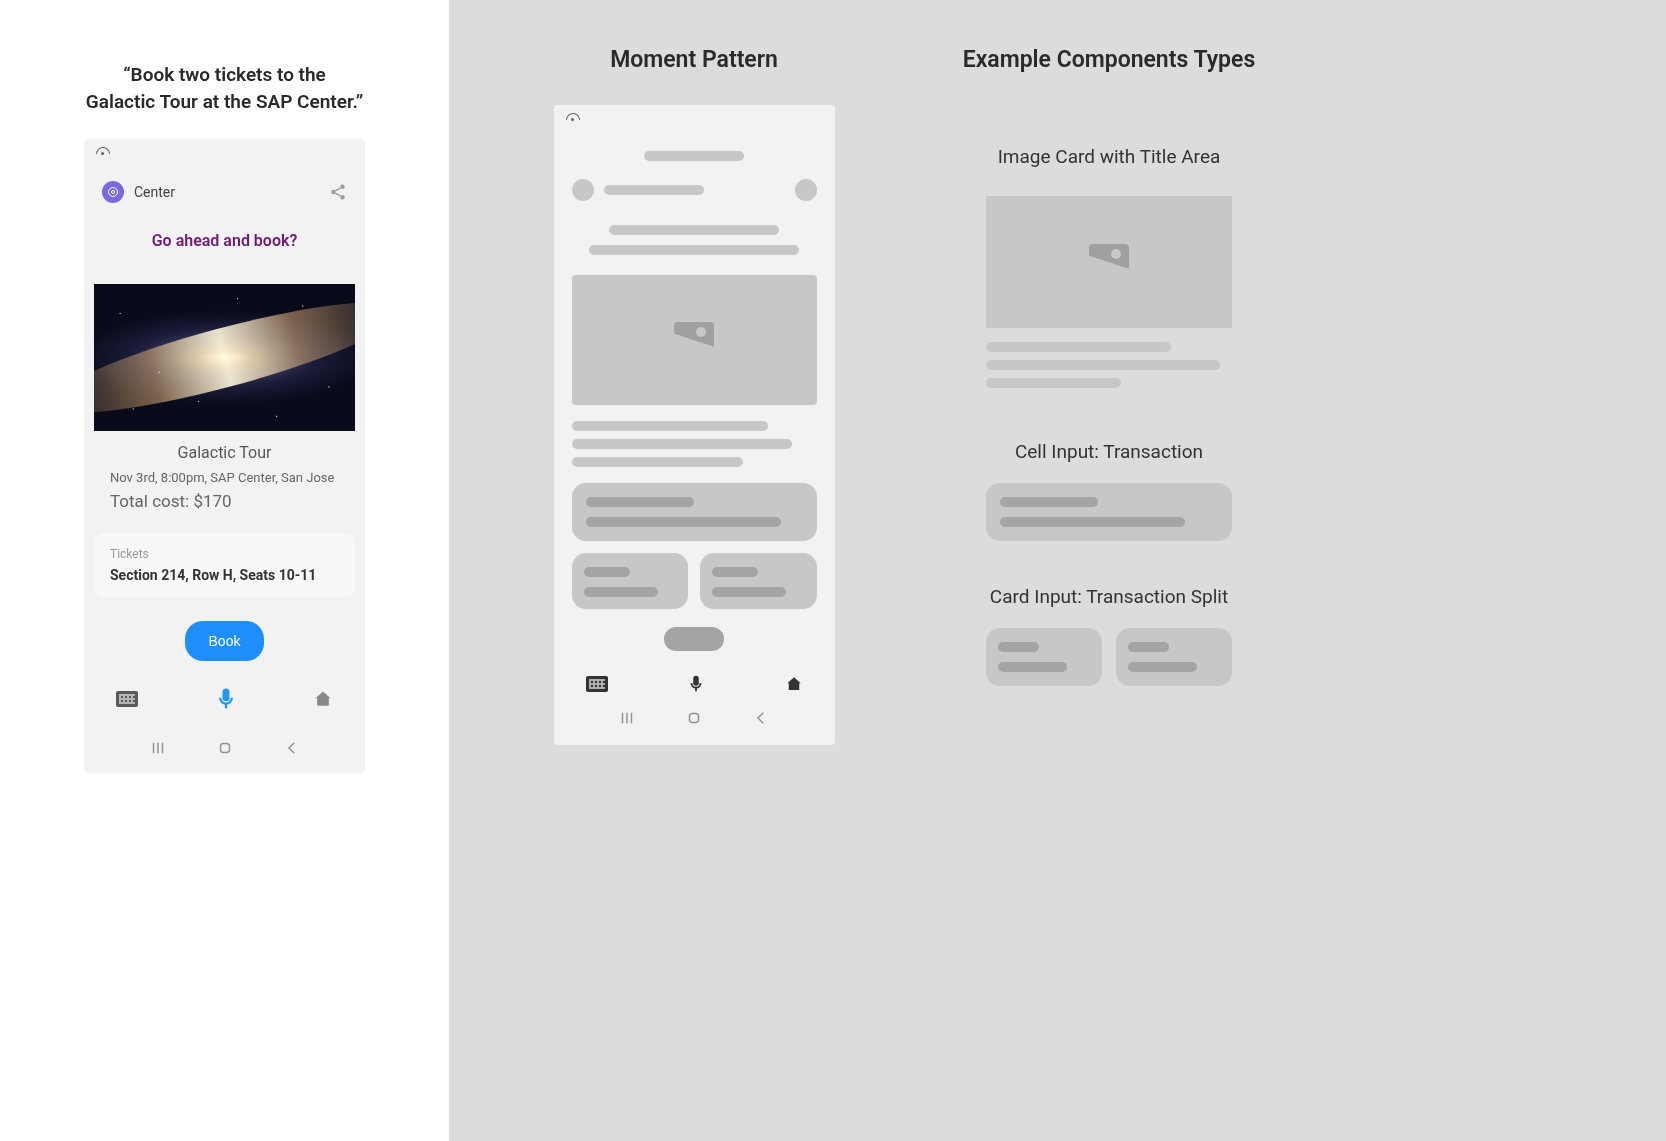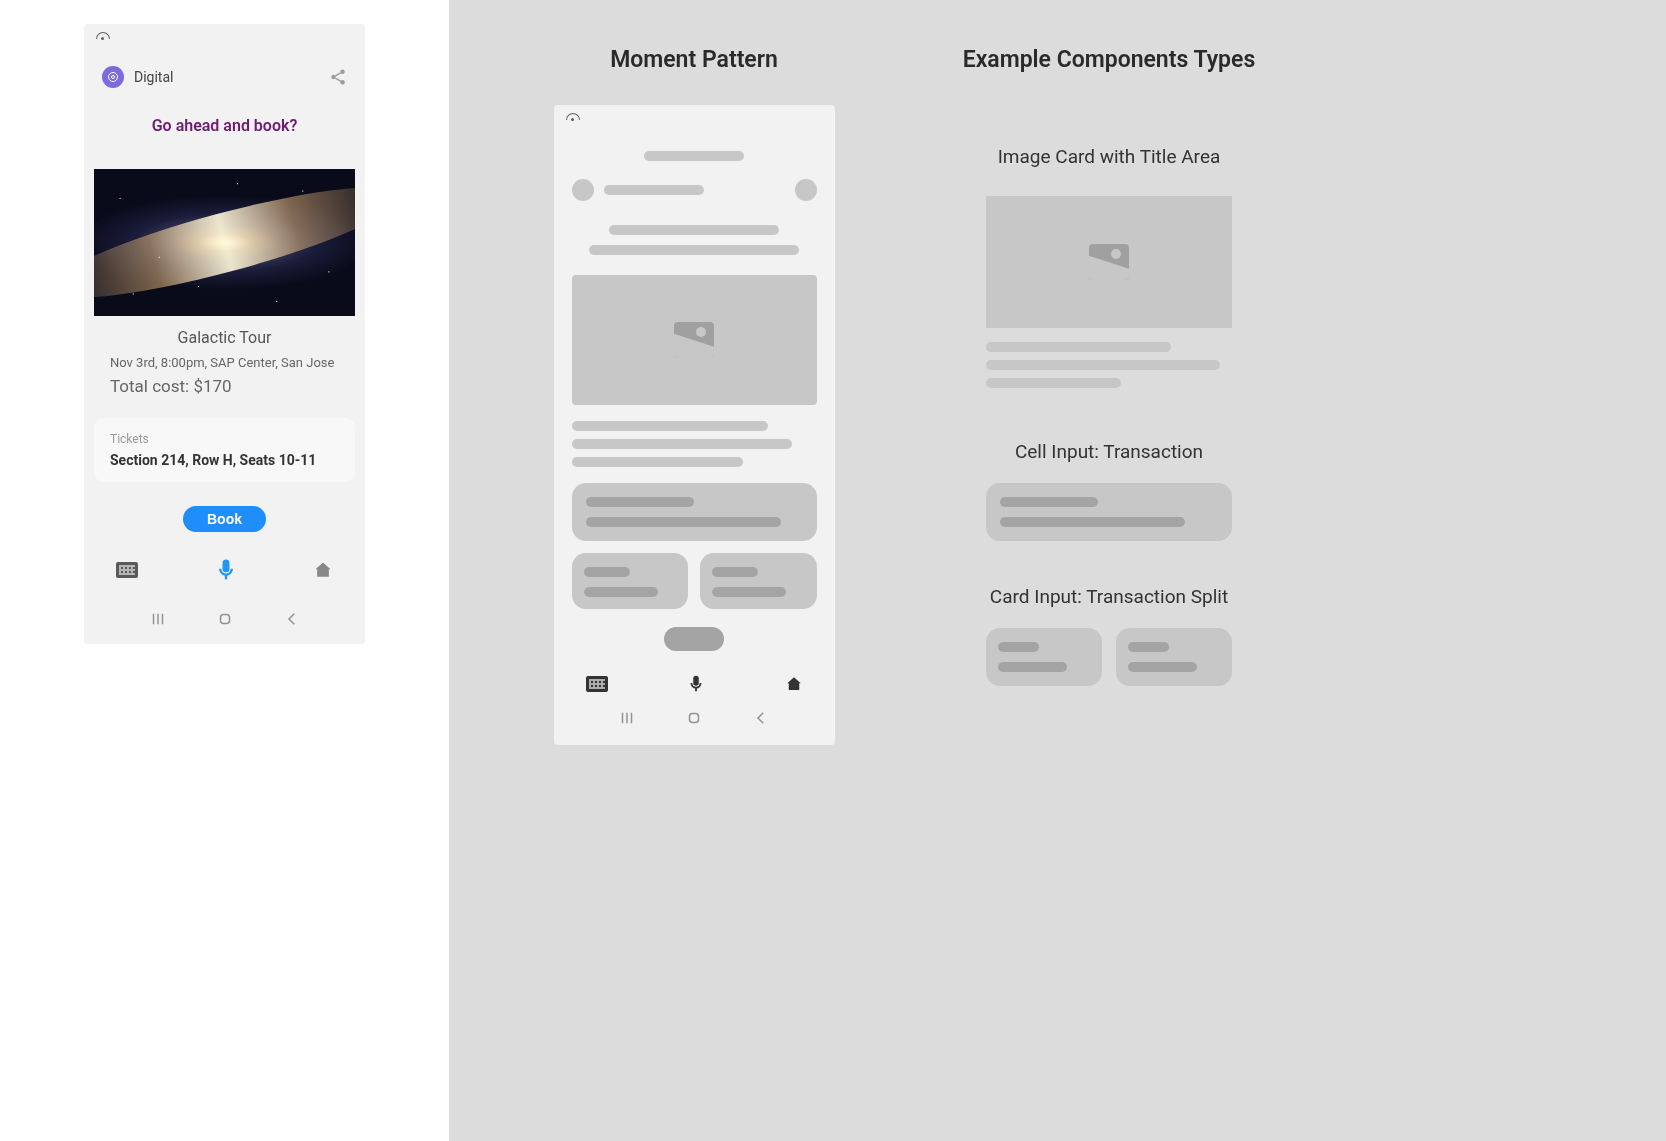--- a/index.html
+++ b/index.html
@@ -453,6 +453,10 @@
 <body>
 
 <div class="left-panel">
+  <div class="quote">
+    <div>“Book two tickets to the</div>
+    <div>Galactic Tour at the SAP Center.”</div>
+  </div>
 
   <div class="phone">
     <div class="status-bar">

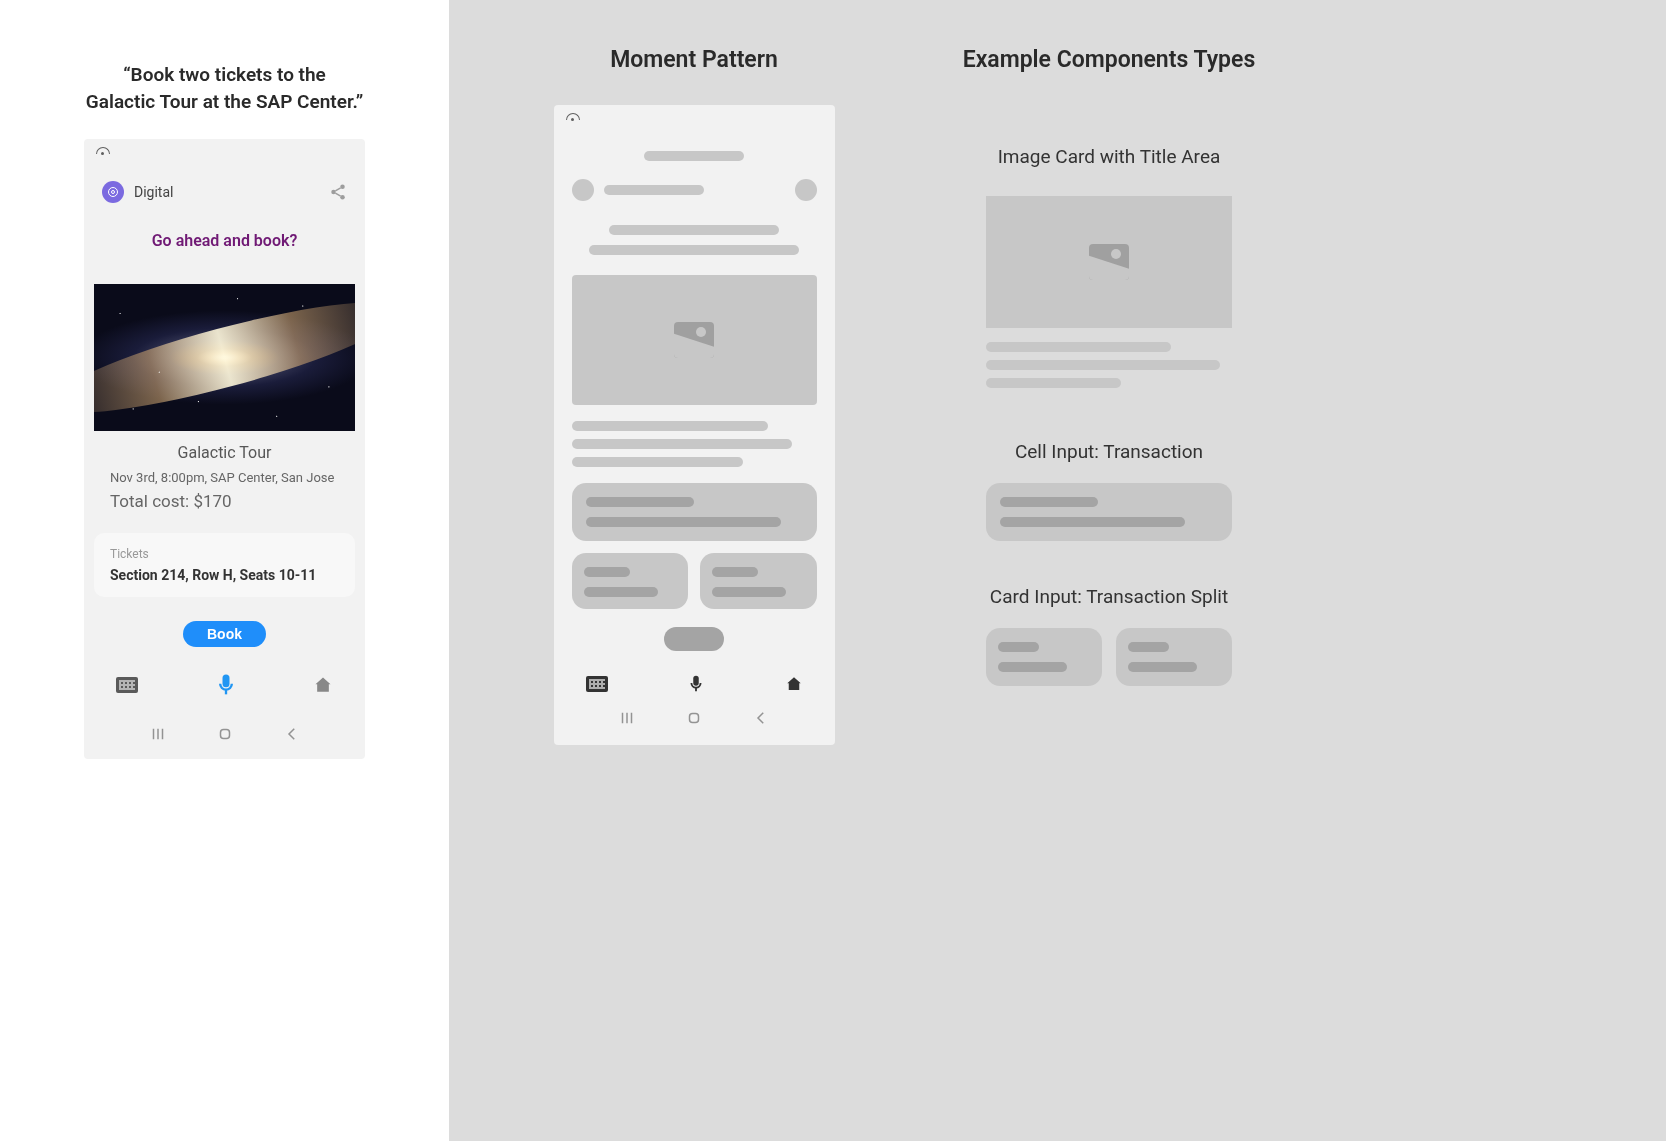--- a/index.html
+++ b/index.html
@@ -470,7 +470,7 @@
               <circle cx="12" cy="12" r="3"></circle>
             </svg>
         </div>
-        <span class="header-text">Digital</span>
+        <span class="header-text">Center</span>
       </div>
       <svg class="share-icon" viewBox="0 0 24 24" fill="#666">
           <circle cx="18" cy="5" r="3"></circle>

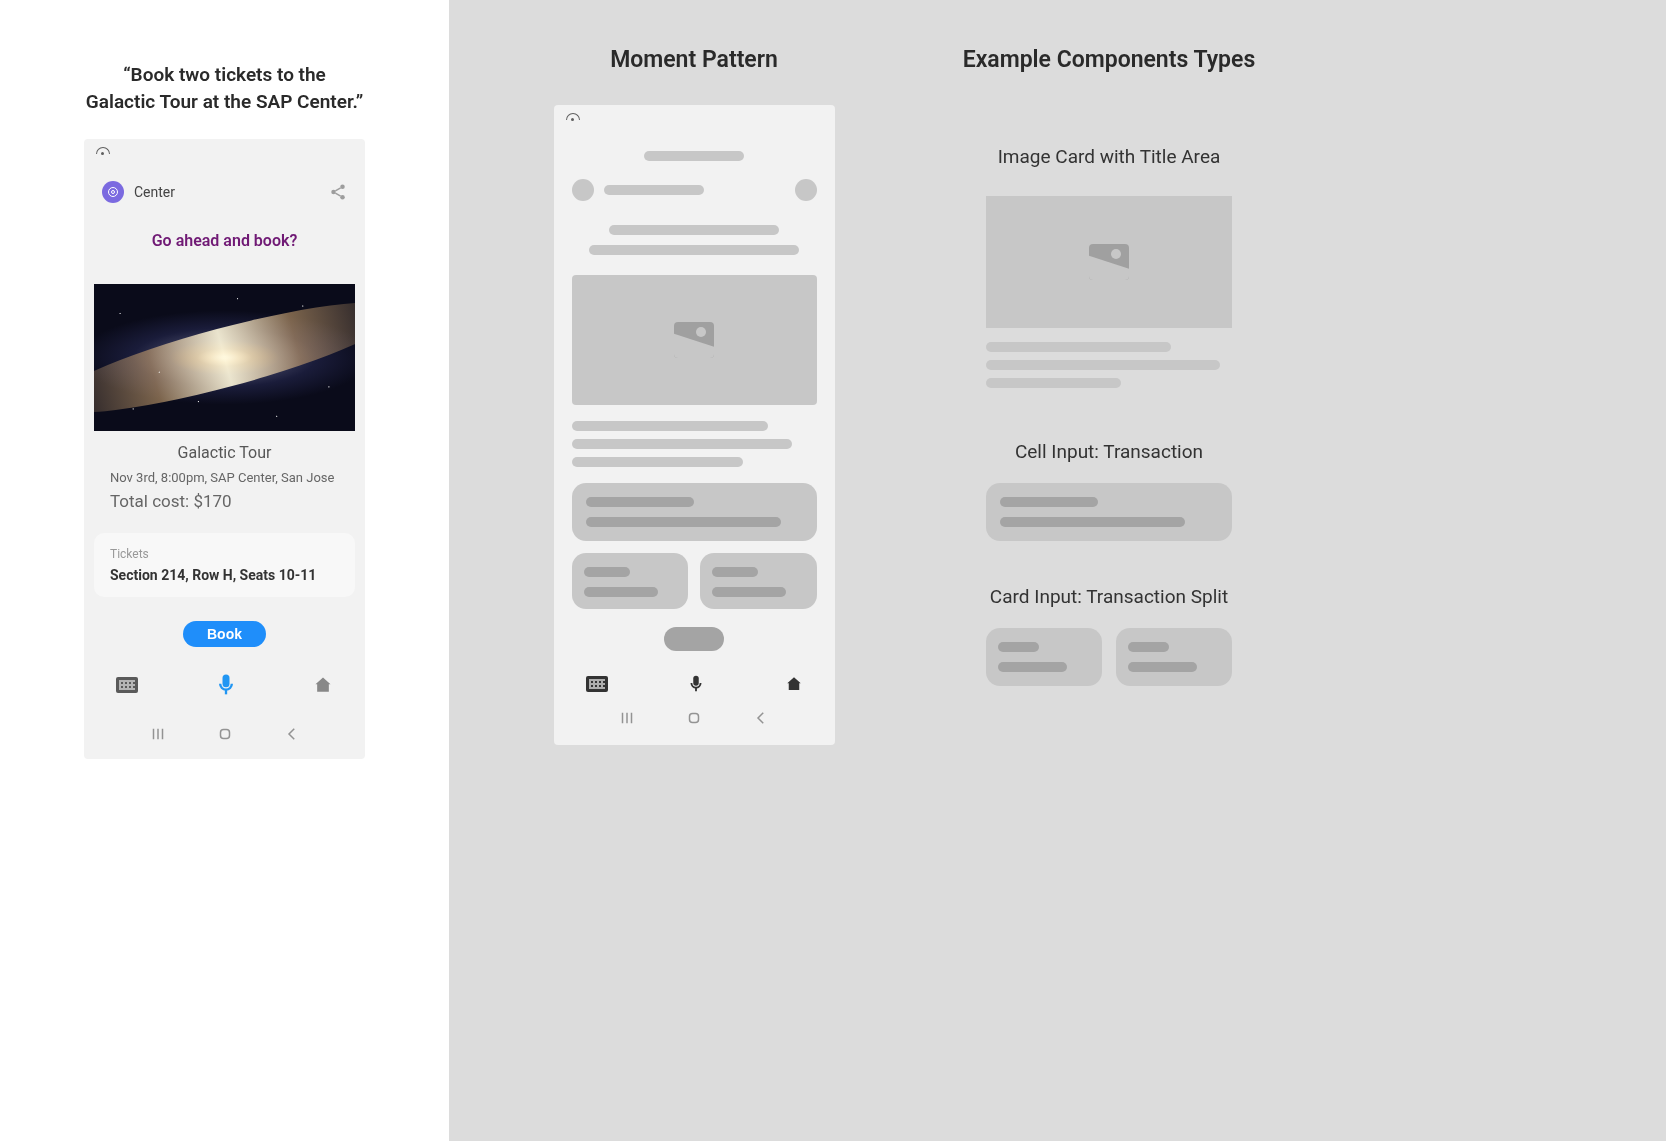--- a/index.html
+++ b/index.html
@@ -208,9 +208,9 @@
       color: #fff;
       border: none;
       border-radius: 18px;
-      padding: 5px 24px;
+      padding: 12px 24px;
       font-size: 14px;
-      font-weight: 700;
+      font-weight: 400;
       cursor: pointer;
     }
     .bottom-bar {

